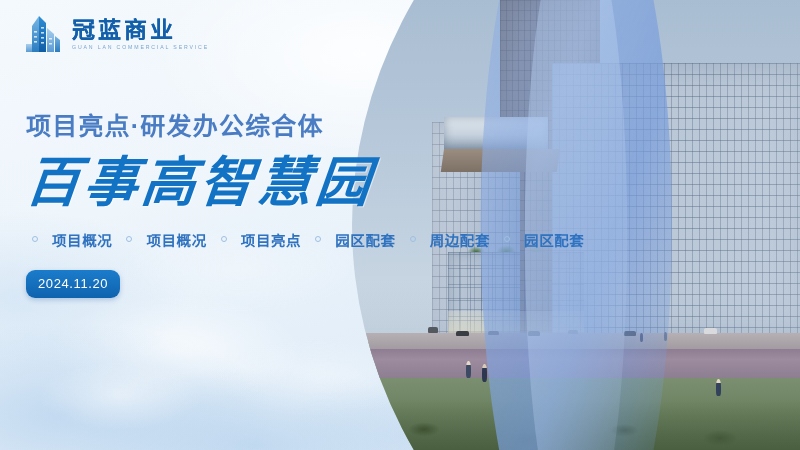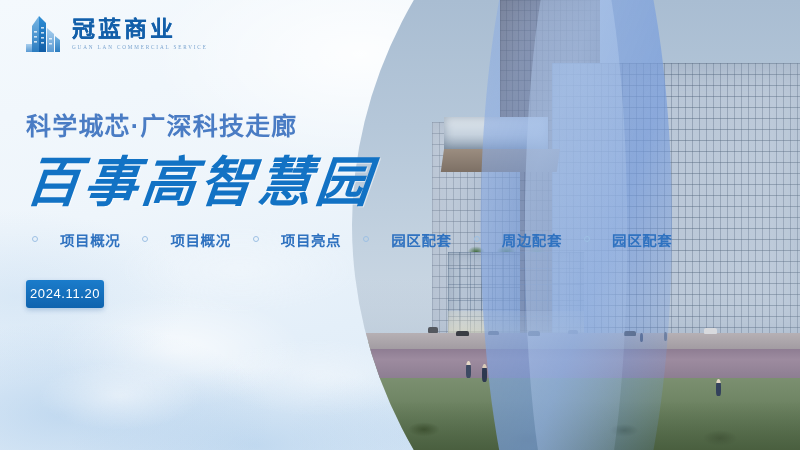--- a/index.html
+++ b/index.html
@@ -279,7 +279,7 @@
     gap: 8px;
   }
   .logo-mark { width: 38px; height: 40px; display: block; }
-  .logo-text { display: flex; flex-direction: column; justify-content: flex-start; font-family: Liberation Serif, serif; }
+  .logo-text { display: flex; flex-direction: column; justify-content: flex-start; }
   .logo-cn {
     font-size: 23px;
     font-weight: 700;

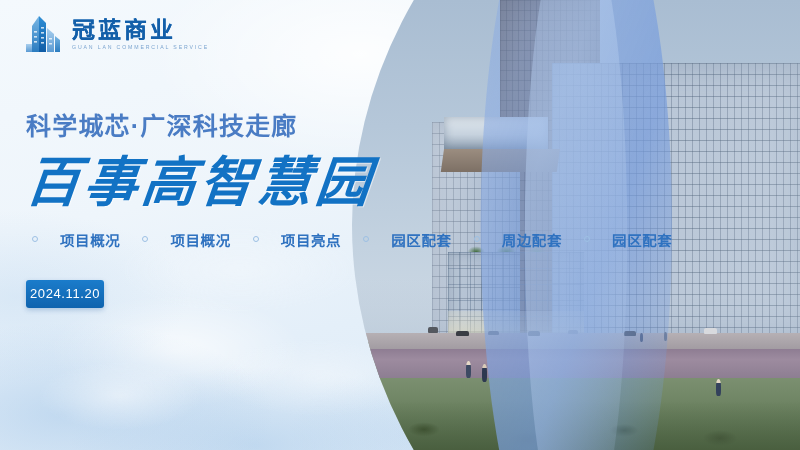--- a/index.html
+++ b/index.html
@@ -476,7 +476,7 @@
 
   <div class="content">
 
-    <div class="subtitle">科学城芯·广深科技走廊</div>
+    <div class="subtitle">项目亮点·研发办公综合体</div>
 
     <div class="title-row">
       <div class="title-main">百事高智慧园</div>

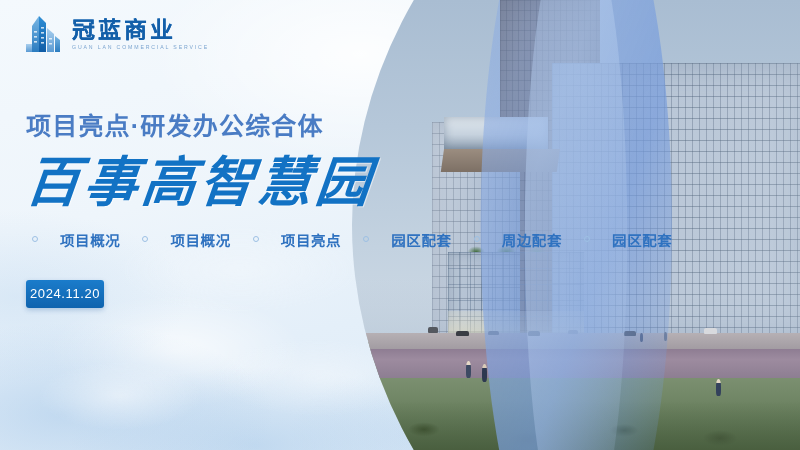--- a/index.html
+++ b/index.html
@@ -340,7 +340,7 @@
     display: flex;
     align-items: center;
     margin-top: 20px;
-    gap: 16px;
+    gap: 8px;
     flex-wrap: nowrap;
   }
   .nav-dot {

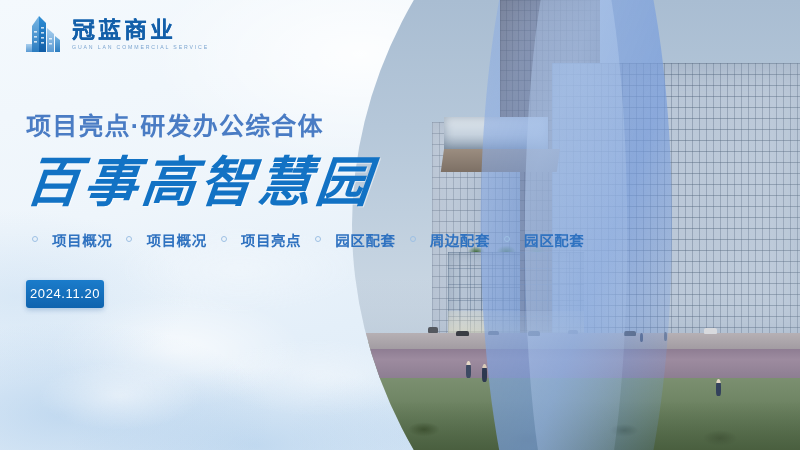--- a/index.html
+++ b/index.html
@@ -370,9 +370,9 @@
 
   .date-badge {
     display: inline-block;
-    margin-top: 30px;
-    padding: 6px 4px 7px;
-    border-radius: 3px;
+    margin-top: 20px;
+    padding: 6px 12px 7px;
+    border-radius: 9px;
     background: linear-gradient(180deg,#1b7ccb 0%, #0f63ae 100%);
     color: #ffffff;
     font-size: 13px;

